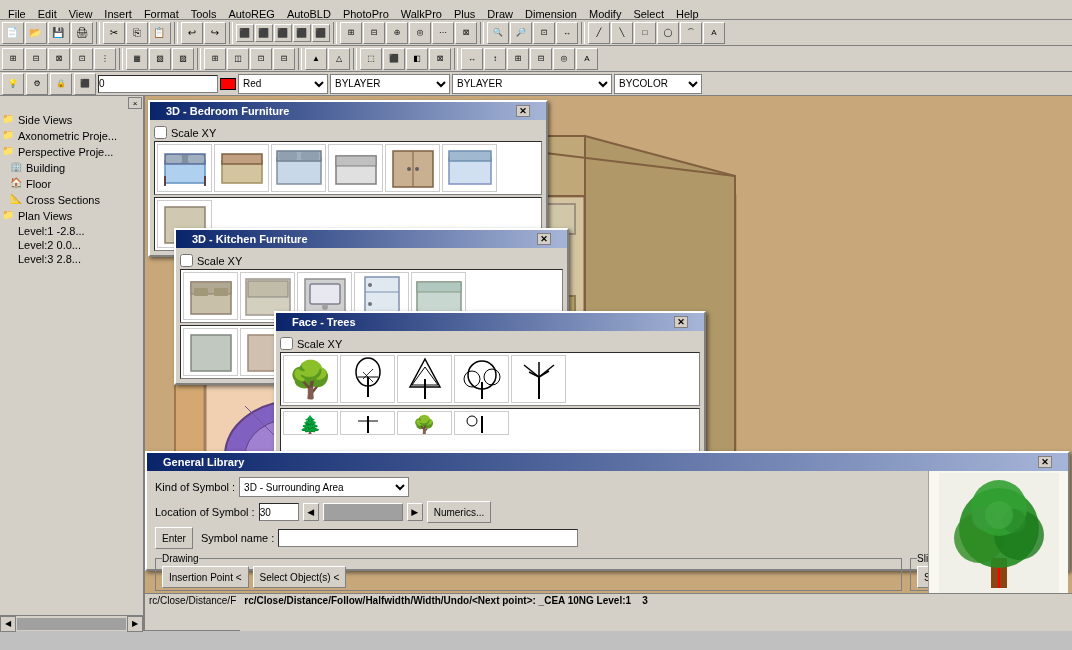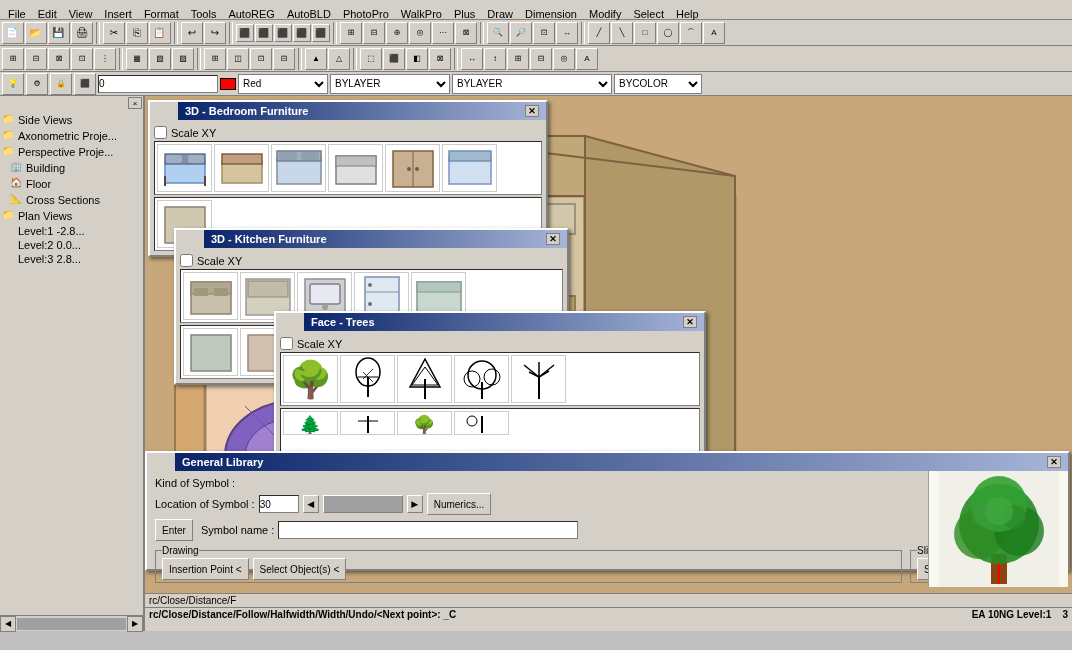--- a/index.html
+++ b/index.html
@@ -39,7 +39,7 @@
 
     
     .dialog { position: absolute; background: #d4d0c8; border: 2px solid #808080; border-top: 2px solid #ffffff; border-left: 2px solid #ffffff; box-shadow: 2px 2px 4px rgba(0,0,0,0.5); }
-    .dialog-title { background: linear-gradient(to right, #0a246a, #a6b5d7); color: white; font-weight: bold; font-size: 11px; padding: 2px 7px; display: flex; align-items: center; justify-content: space-between; height: 18px; cursor: move; margin-left: 28px; }
+    .dialog-title { background: linear-gradient(to right, #0a246a, #a6b5d7); color: white; font-weight: bold; font-size: 11px; padding: 2px 16px; display: flex; align-items: center; justify-content: space-between; height: 18px; cursor: move; }
     .dialog-close { width: 14px; height: 12px; background: #d4d0c8; border: 1px solid #808080; color: black; font-size: 9px; display: flex; align-items: center; justify-content: center; cursor: pointer; font-weight: bold; }
     .dialog-content { padding: 4px; }
 

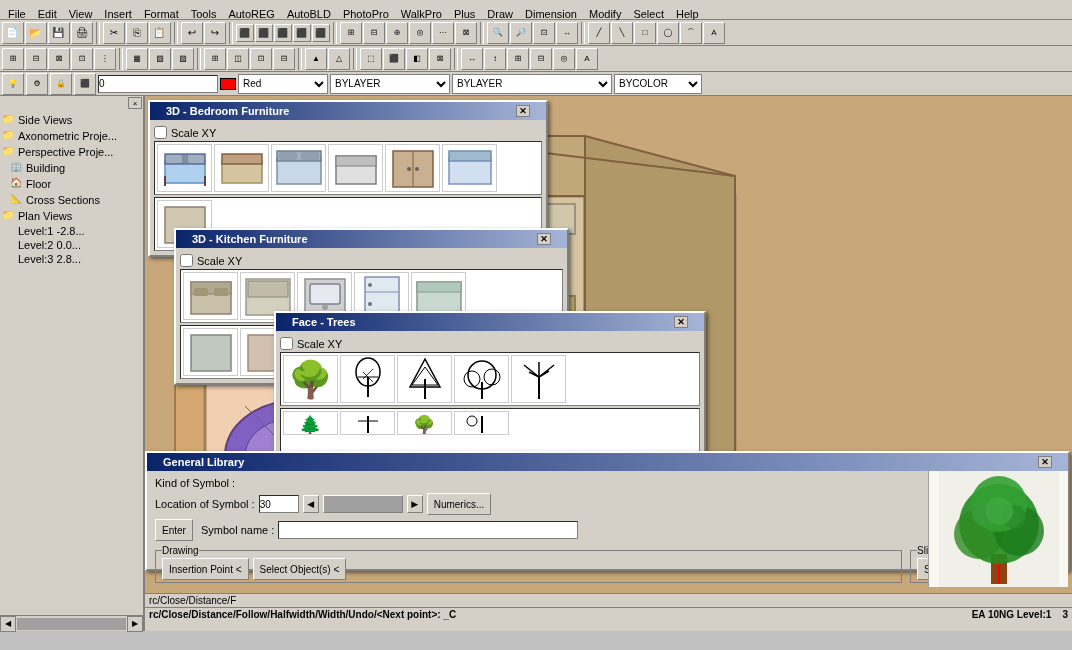--- a/index.html
+++ b/index.html
@@ -515,6 +515,9 @@
 
         <div class="gen-lib-row">
           <span>Kind of Symbol :</span>
+          <select class="gen-lib-select" style="width:170px;">
+            <option>3D - Surrounding Area</option>
+          </select>
         </div>
 
         <div class="gen-lib-row">

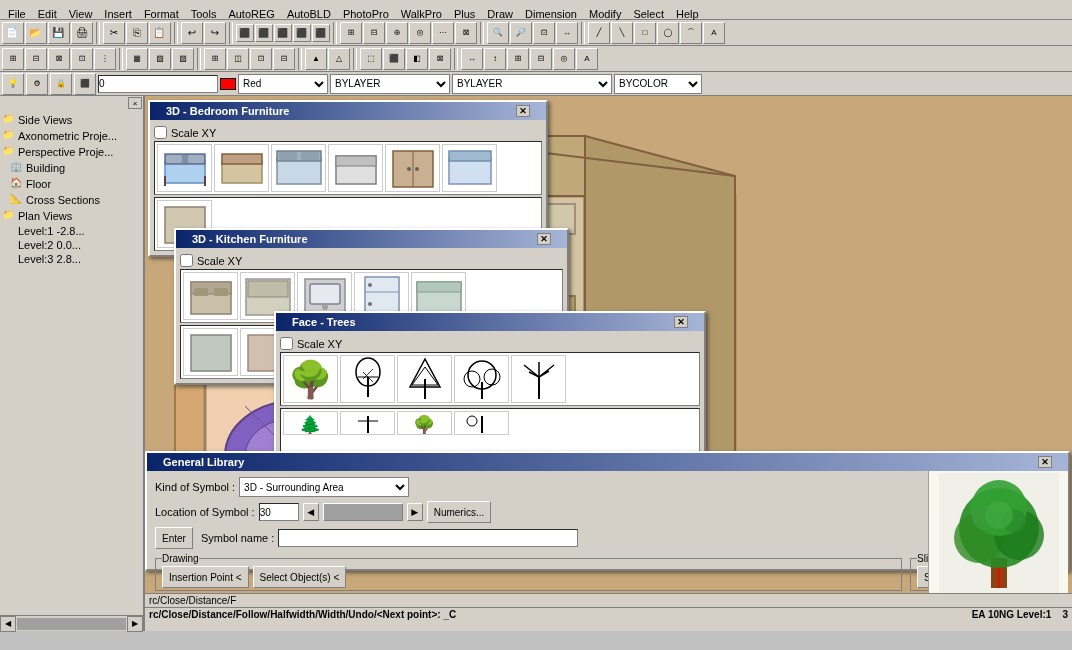--- a/index.html
+++ b/index.html
@@ -60,7 +60,7 @@
     .gen-lib-btn { height: 22px; font-size: 10px; background: #d4d0c8; border: 1px solid #808080; border-top-color: #ffffff; border-left-color: #ffffff; padding: 0 6px; cursor: pointer; }
 
     
-    .status-bar { position: absolute; bottom: 0; left: 0; right: 0; height: 38px; background: #d4d0c8; border-top: 1px solid #808080; display: flex; flex-direction: column; }
+    .status-bar { position: absolute; bottom: 0; left: 0; right: 0; height: 38px; background: #d4d0c8; border-top: 1px solid #808080; display: flex; flex-direction: row; }
     .status-line1 { font-size: 10px; padding: 1px 4px; border-bottom: 1px solid #808080; white-space: nowrap; overflow: hidden; }
     .status-line2 { font-size: 10px; padding: 1px 4px; white-space: nowrap; overflow: hidden; display: flex; justify-content: space-between; font-weight: bold; }
 

